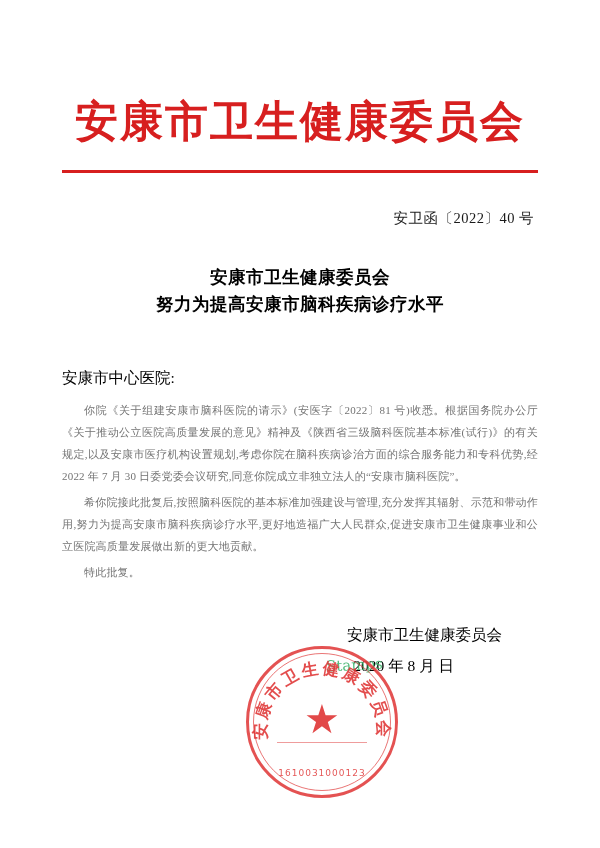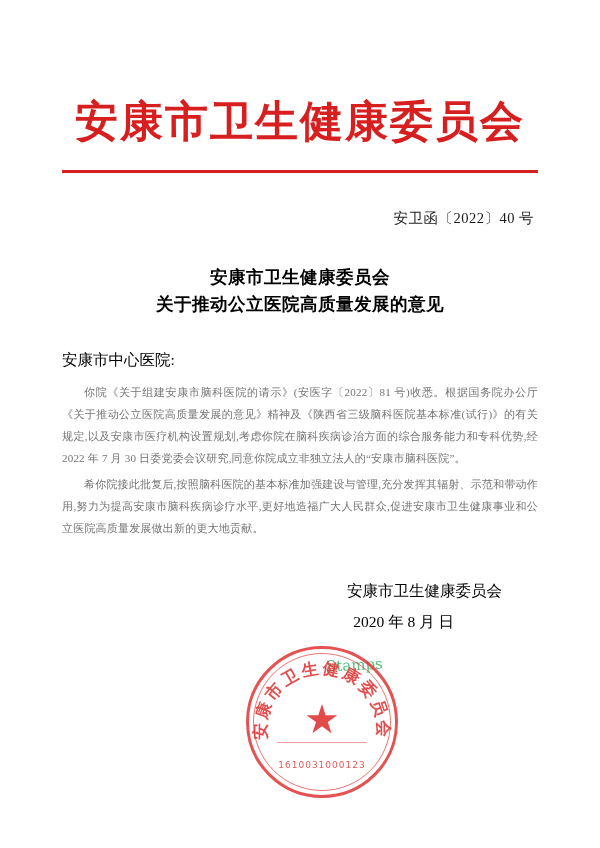--- a/index.html
+++ b/index.html
@@ -190,7 +190,7 @@
 
     <div class="title-block">
       <div>安康市卫生健康委员会</div>
-      <div>关于推动公立医院高质量发展的意见</div>
+      <div>努力为提高安康市脑科疾病诊疗水平</div>
     </div>
 
     <div class="addressee">安康市中心医院:</div>

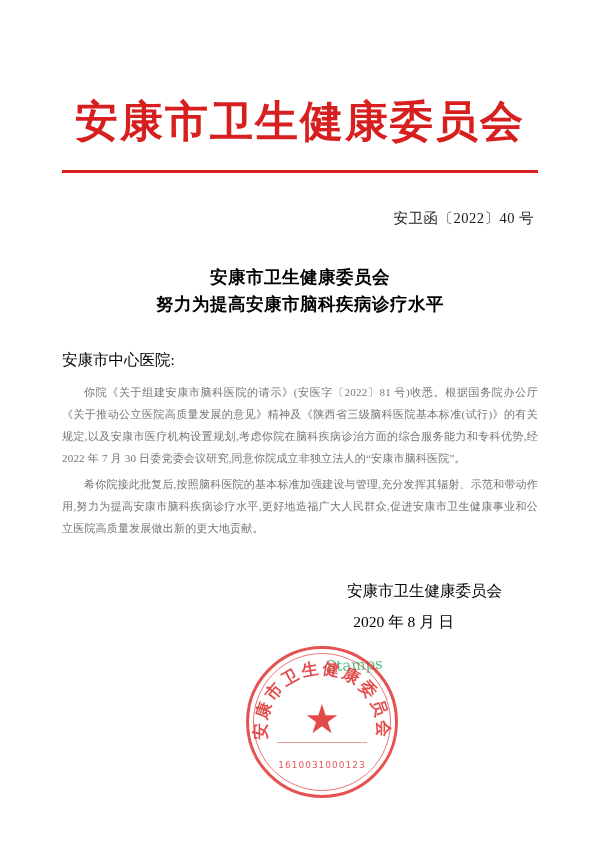--- a/index.html
+++ b/index.html
@@ -63,7 +63,7 @@
     letter-spacing: 0.5px;
   }
   .addressee {
-    margin-top: 30px;
+    margin-top: 48px;
     font-size: 15.5px;
     color: #000;
     line-height: 1.6;

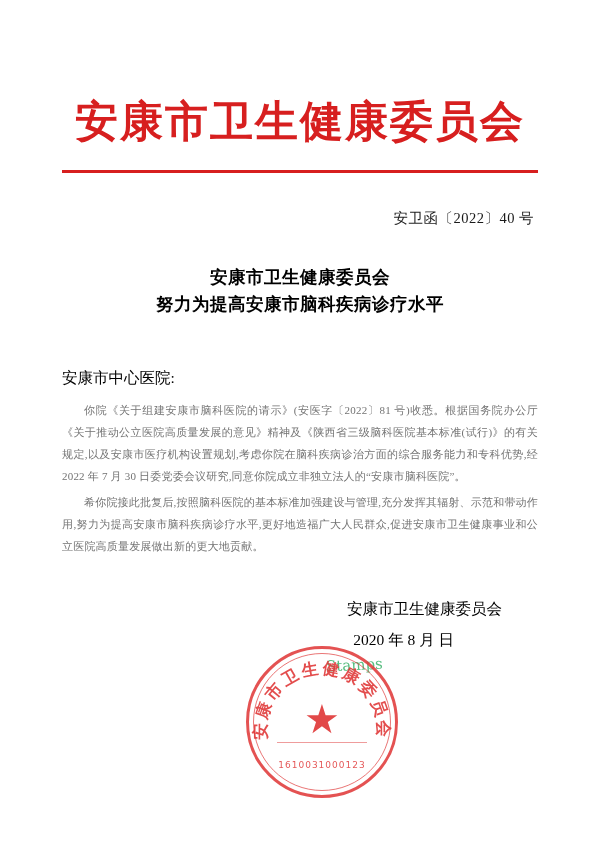--- a/index.html
+++ b/index.html
@@ -199,6 +199,7 @@
 
     <div class="body-para para-gap">希你院接此批复后,按照脑科医院的基本标准加强建设与管理,充分发挥其辐射、示范和带动作用,努力为提高安康市脑科疾病诊疗水平,更好地造福广大人民群众,促进安康市卫生健康事业和公立医院高质量发展做出新的更大地贡献。</div>
 
+    <div class="body-para para-gap">特此批复。</div>
 
     <div class="sign-block">
       <div>安康市卫生健康委员会</div>

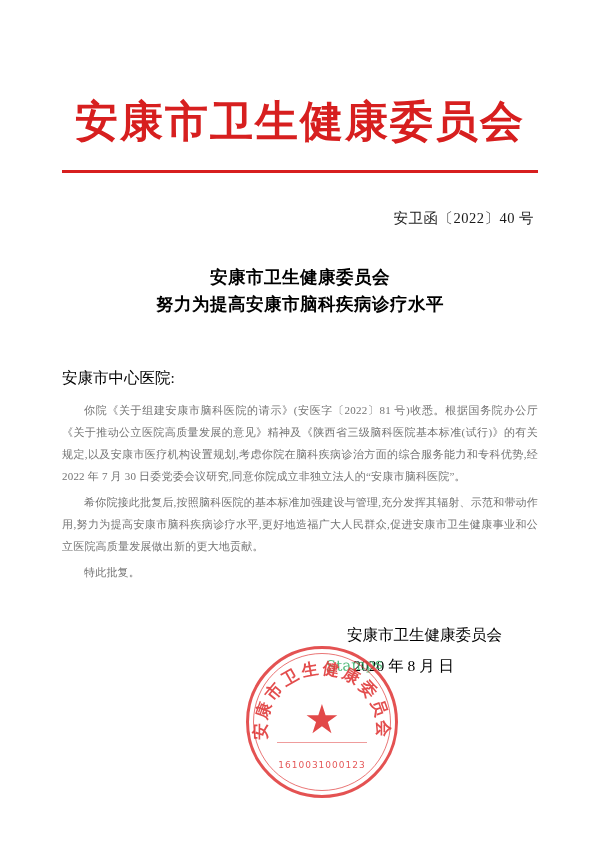--- a/index.html
+++ b/index.html
@@ -147,7 +147,7 @@
     position: absolute;
     left: 0;
     right: 0;
-    bottom: 28px;
+    bottom: 20px;
     text-align: center;
     color: #e03a3a;
     font-size: 9px;

